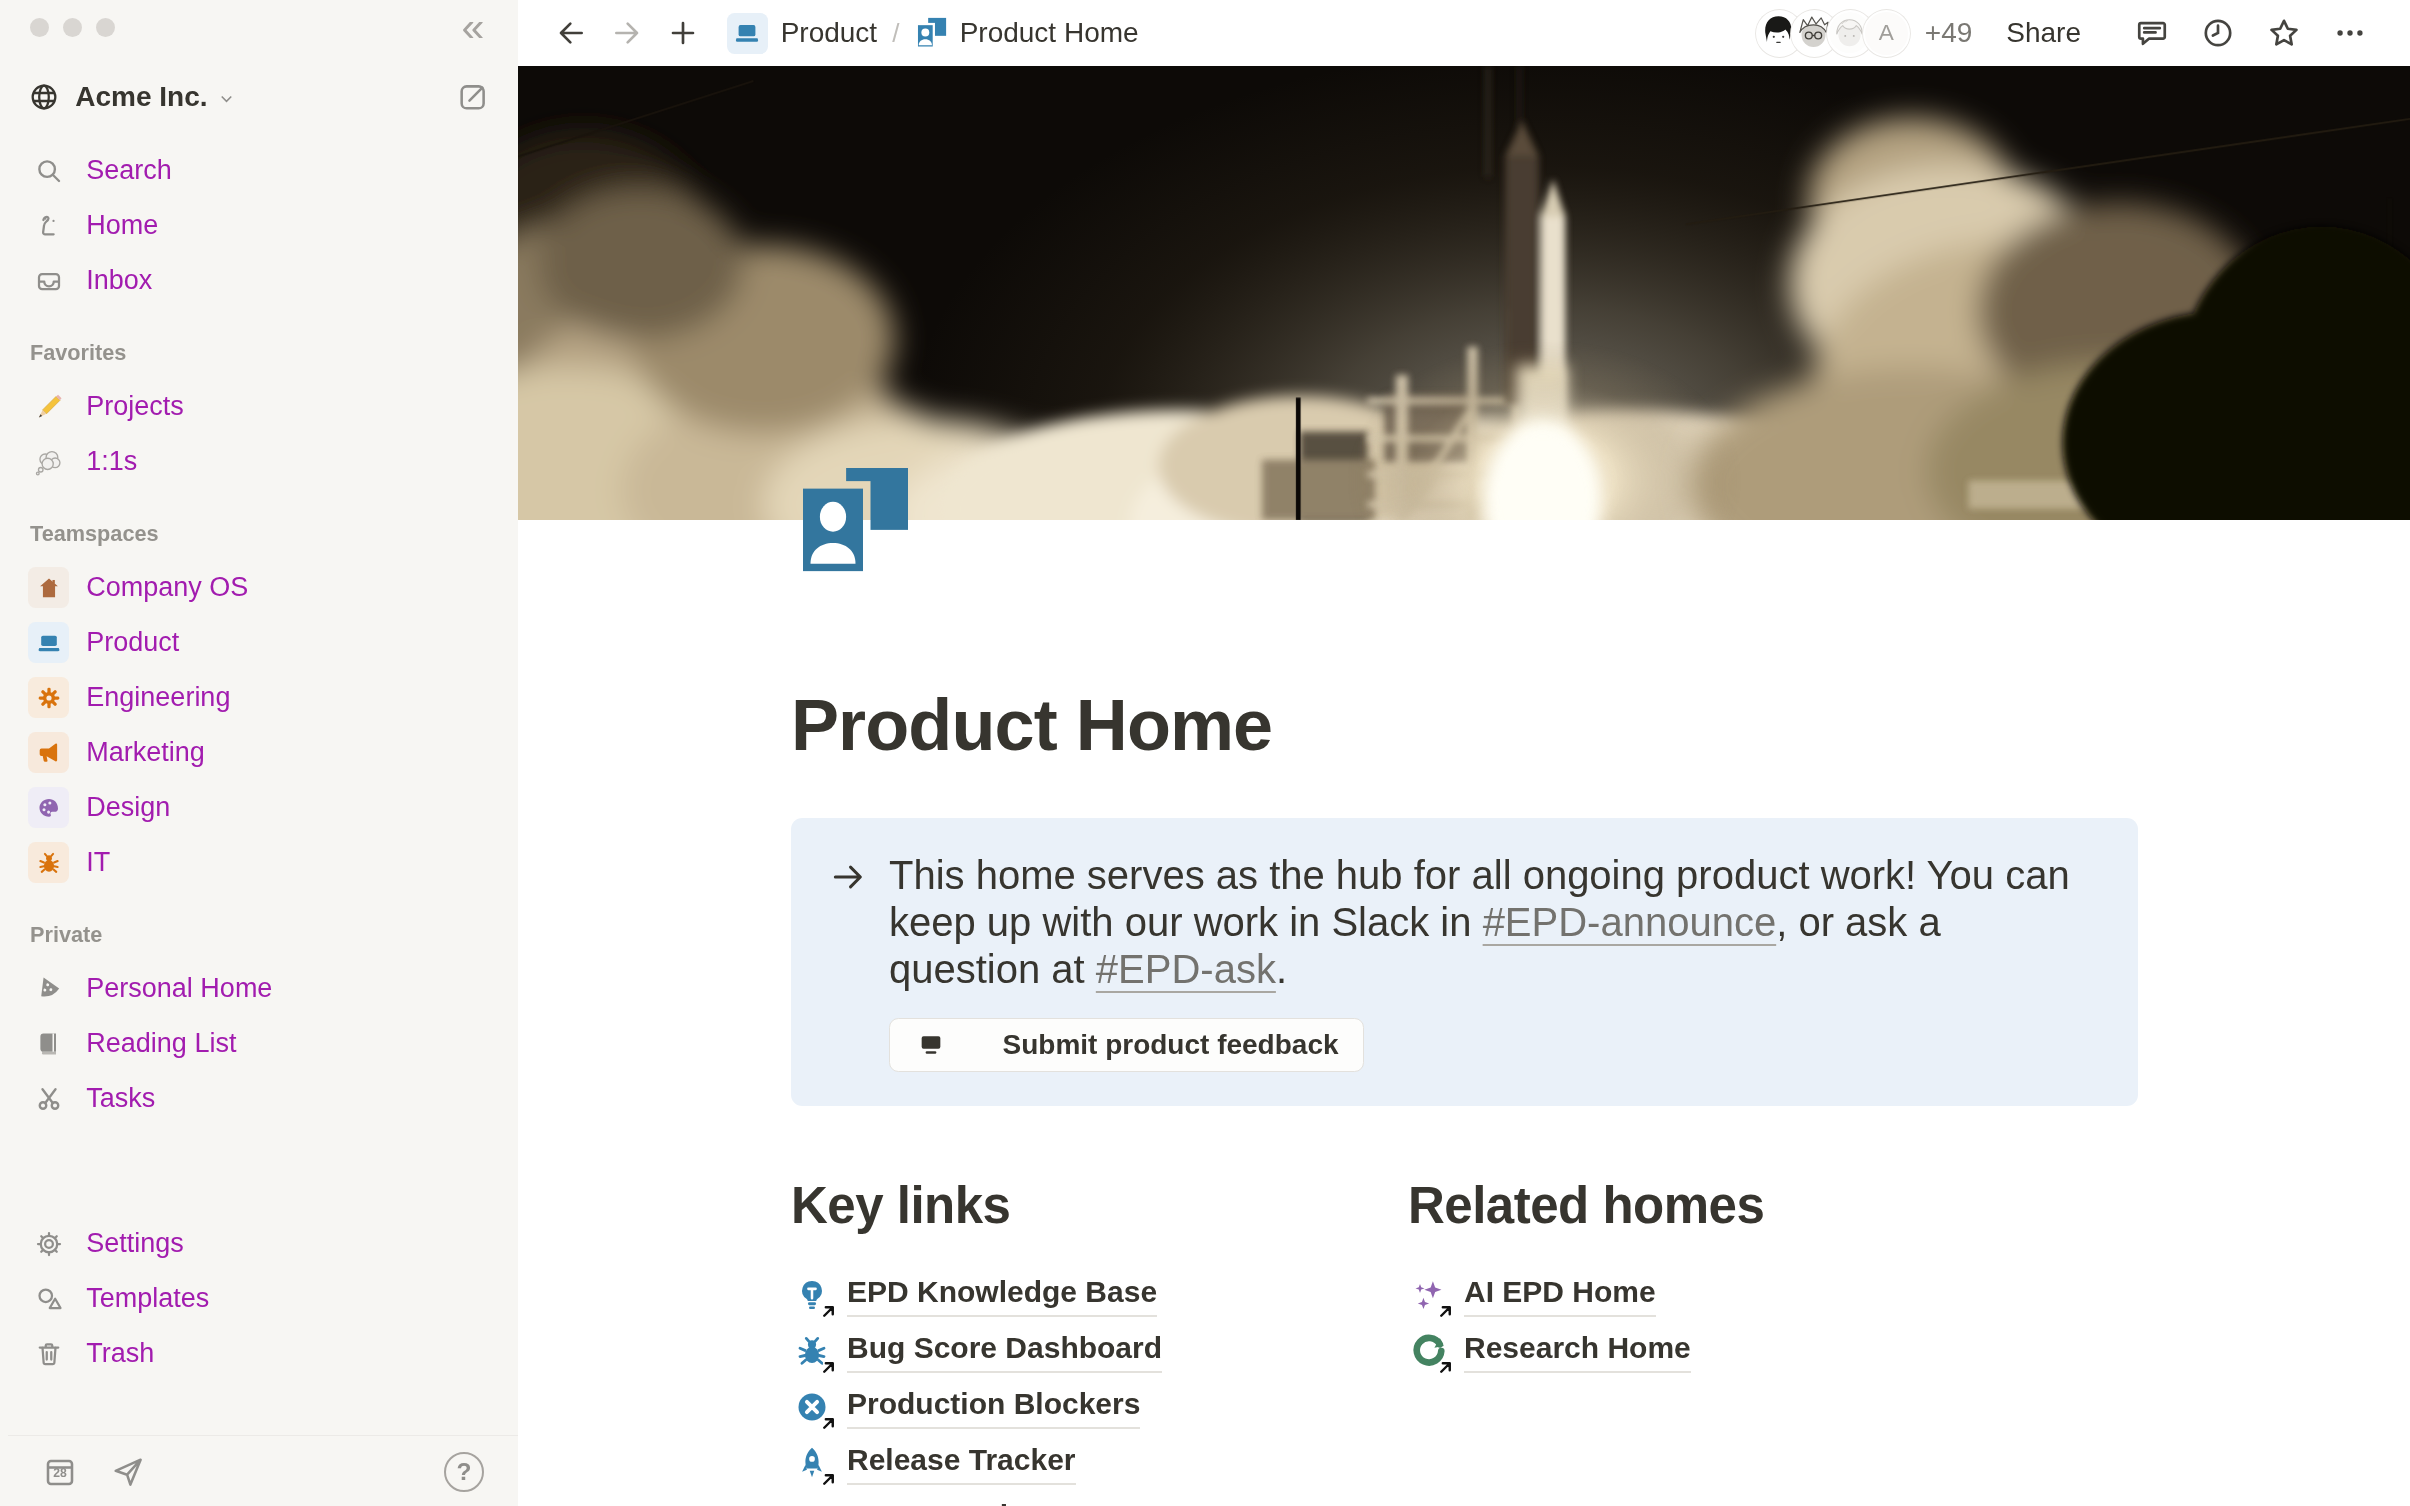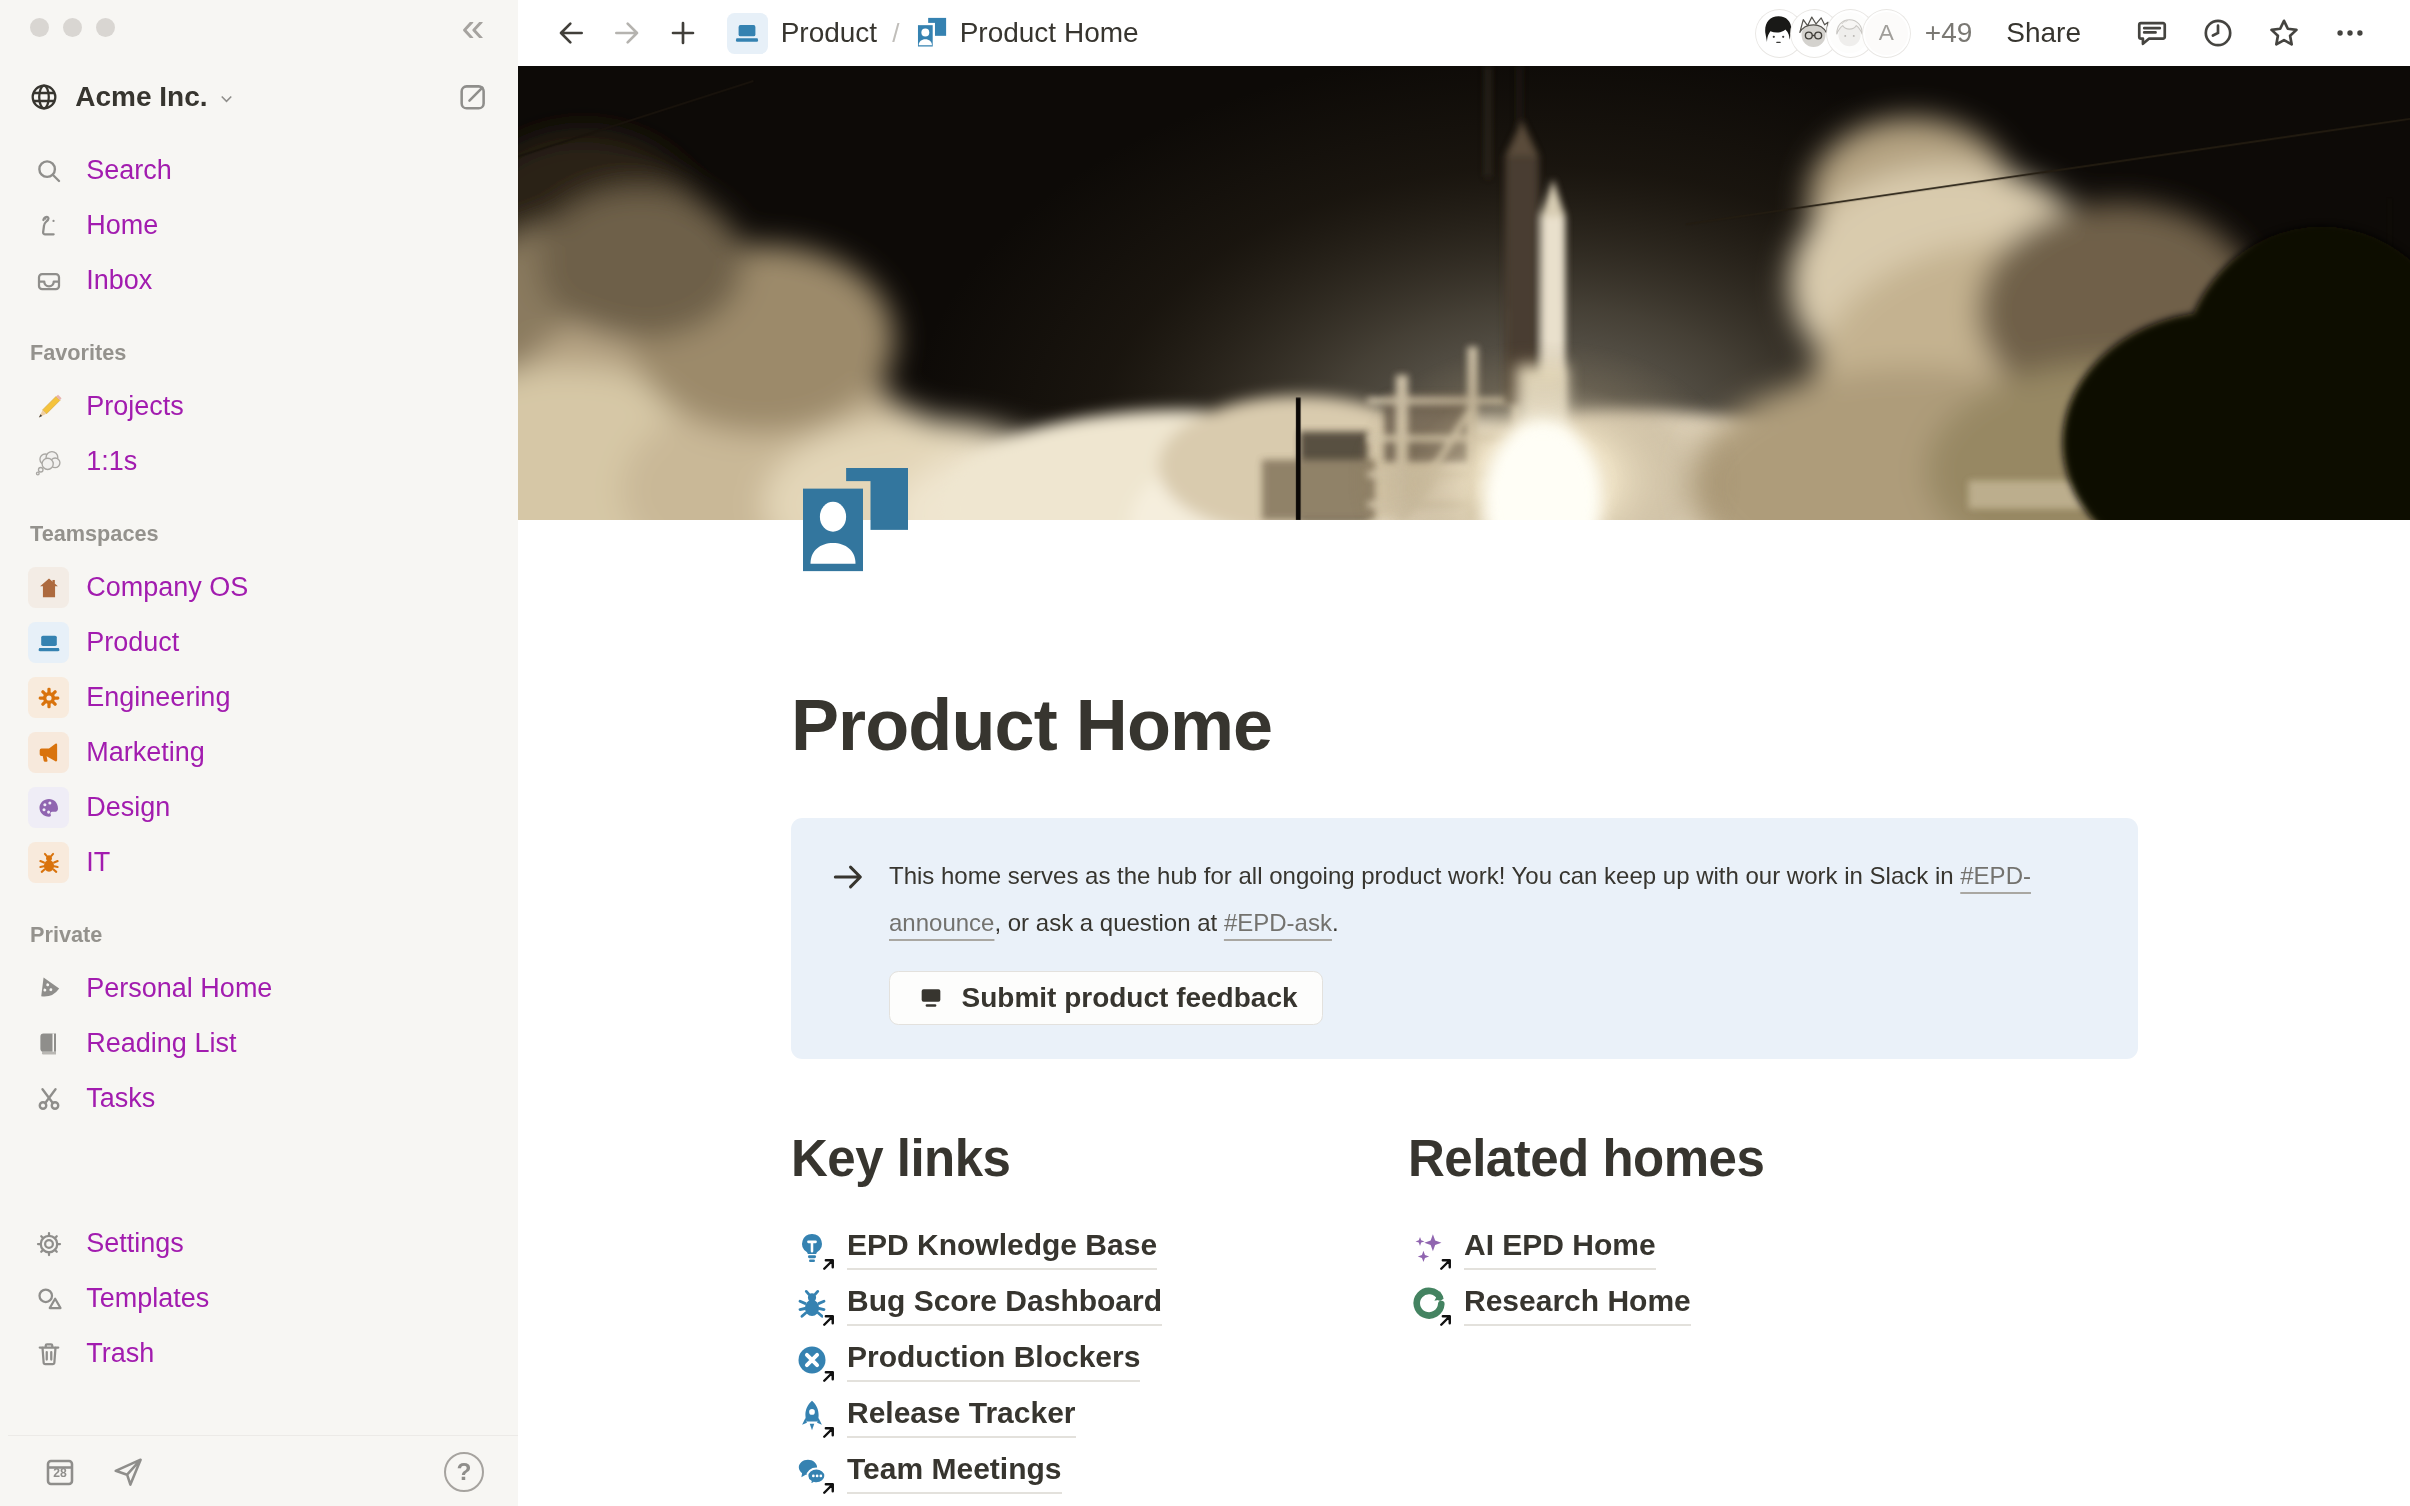--- a/index.html
+++ b/index.html
@@ -55,7 +55,7 @@
 
   .callout { margin-top:55px; background:#EAF1F9; border-radius:11.3px; padding:34px 38px; display:flex; }
   .callout-ico { width:41px; min-width:41px; margin-right:19px; padding-top:5.6px; color:#37352F; }
-  .callout-text { font-size:24px; line-height:47px; color:#37352F; }
+  .callout-text { font-size:40px; line-height:47px; color:#37352F; }
   .slack-link { color:#73726E; text-decoration:underline; text-decoration-color:#A9A7A2; text-decoration-thickness:1.9px; text-underline-offset:7.5px; }
   .callout-btn { margin-top:24.5px; display:inline-flex; align-items:center; background:#FDFDFC; border:1.9px solid #E3E1DD; border-radius:9.4px; padding:10.4px 24.5px; font-size:28px; font-weight:600; color:#37352F; }
   .callout-btn .bico { display:flex; margin-right:15px; }

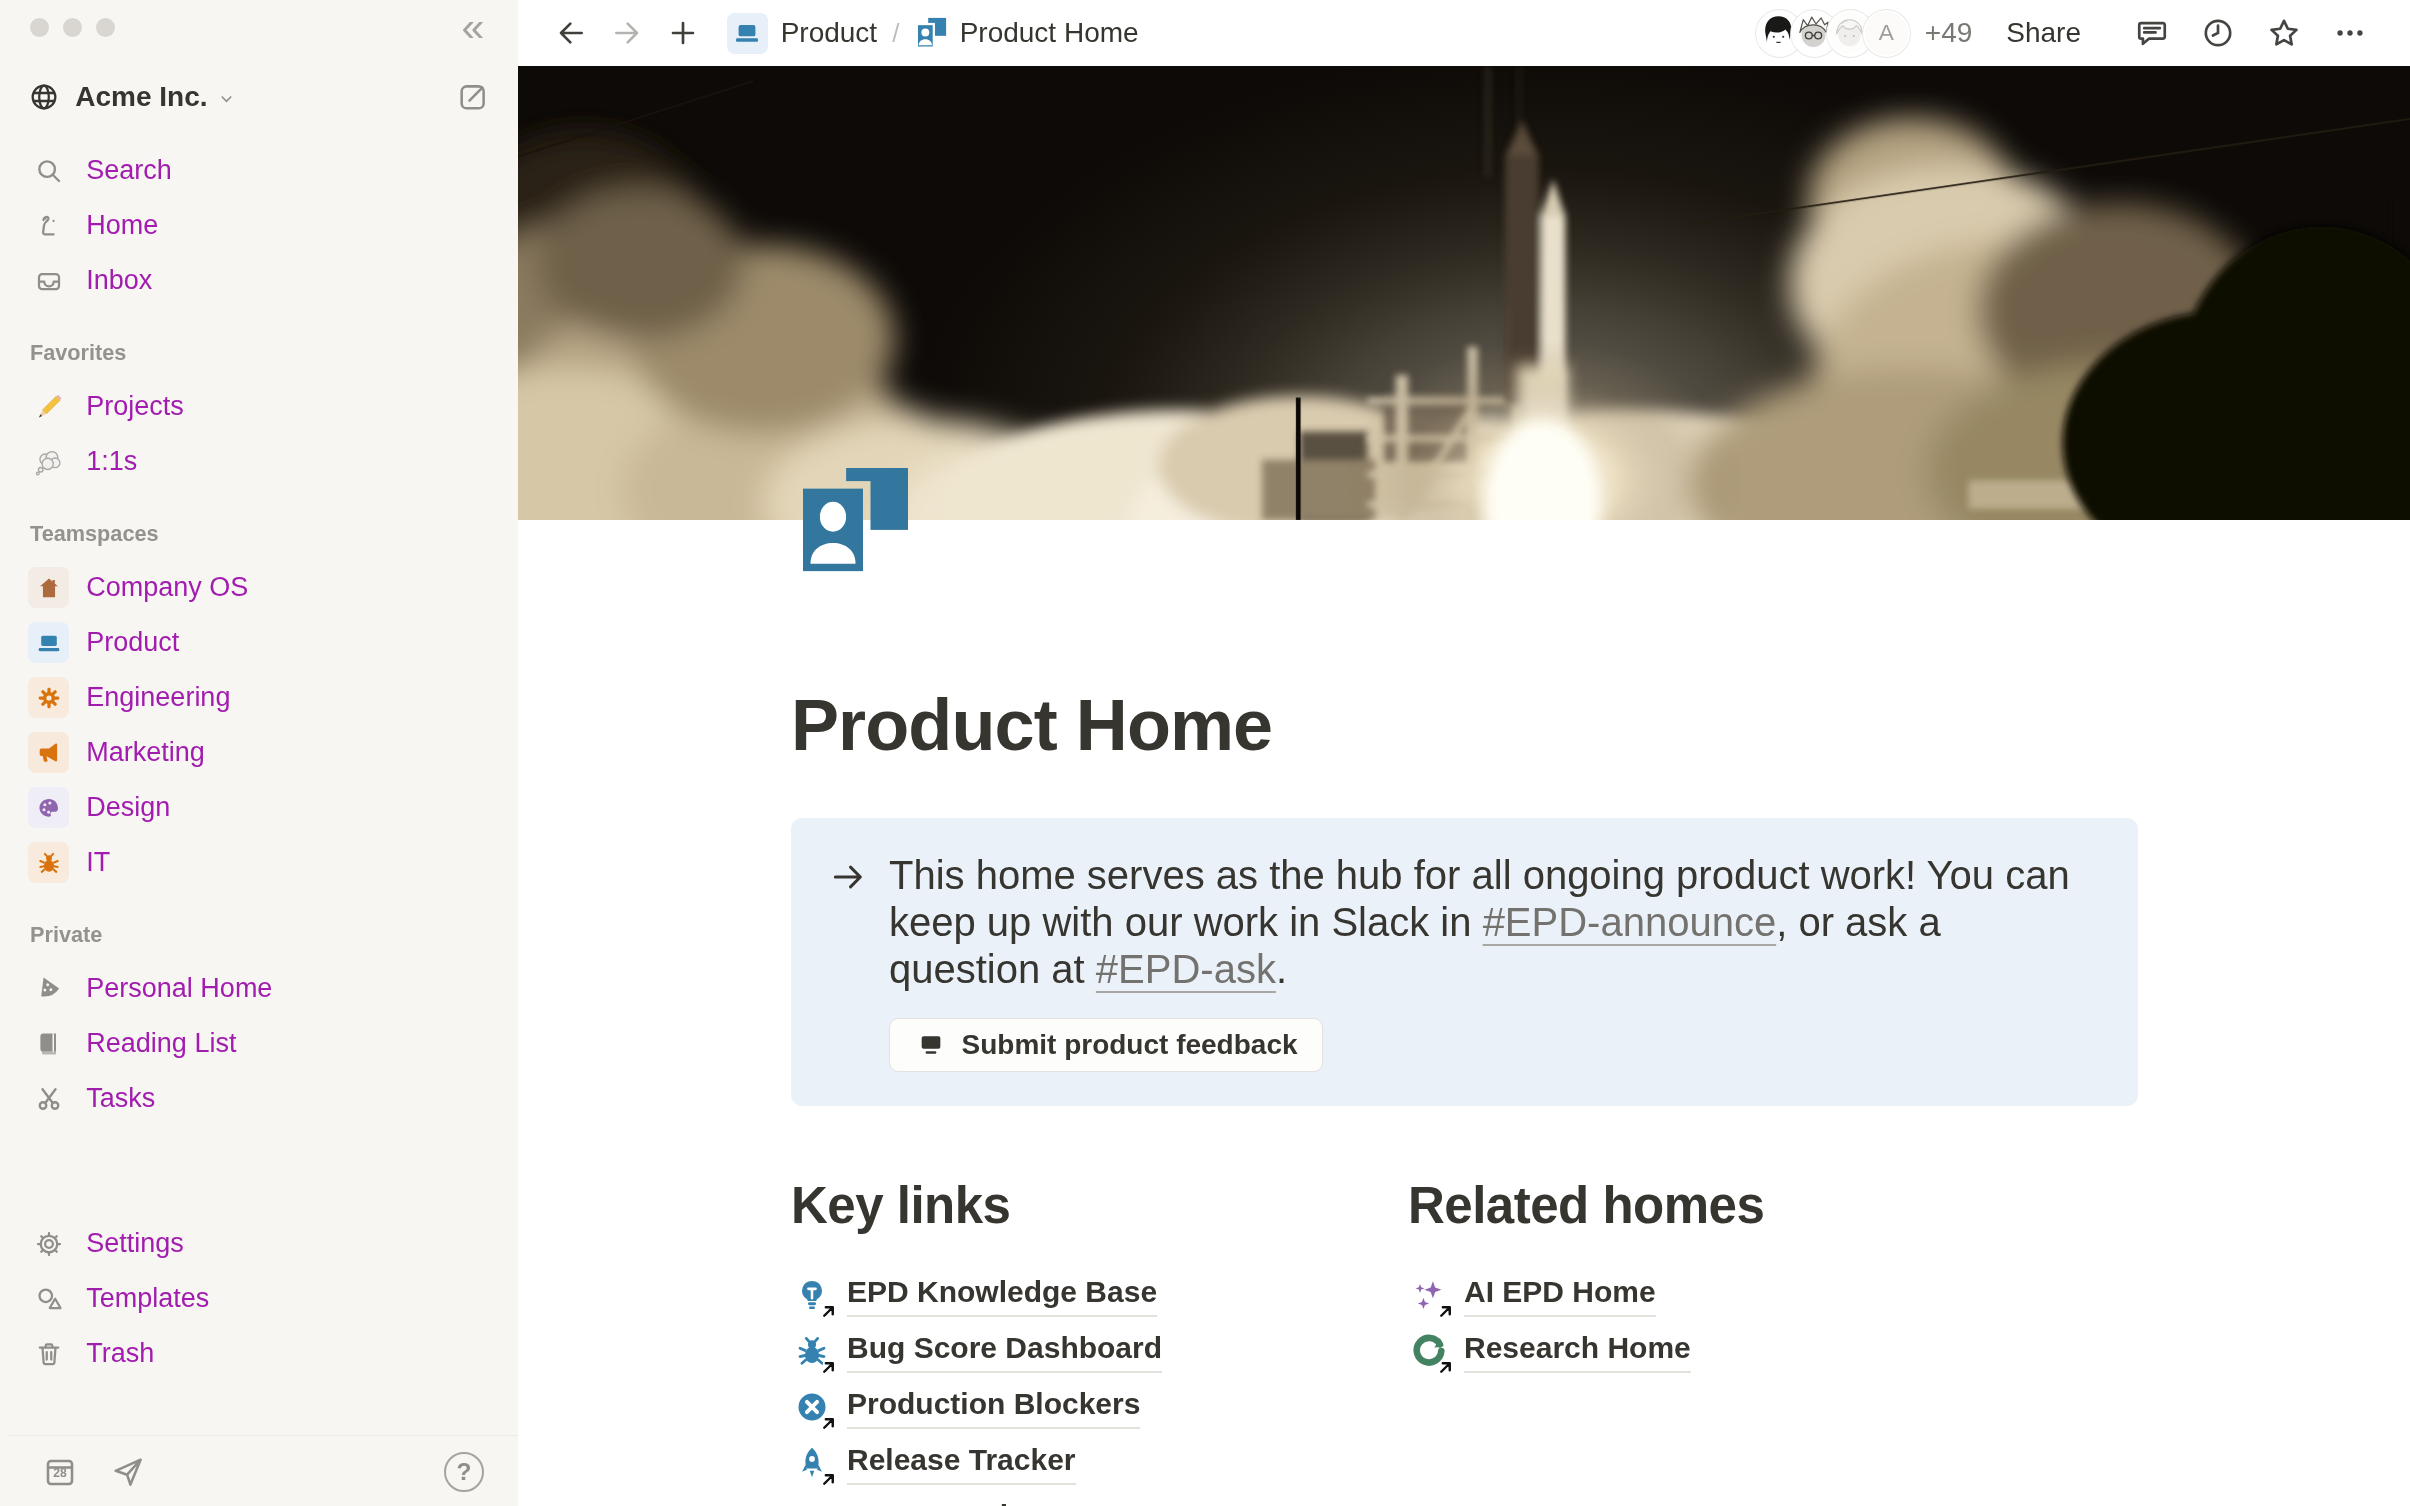--- a/index.html
+++ b/index.html
@@ -57,7 +57,7 @@
   .callout-ico { width:41px; min-width:41px; margin-right:19px; padding-top:5.6px; color:#37352F; }
   .callout-text { font-size:40px; line-height:47px; color:#37352F; }
   .slack-link { color:#73726E; text-decoration:underline; text-decoration-color:#A9A7A2; text-decoration-thickness:1.9px; text-underline-offset:7.5px; }
-  .callout-btn { margin-top:24.5px; display:inline-flex; align-items:center; background:#FDFDFC; border:1.9px solid #E3E1DD; border-radius:9.4px; padding:10.4px 24.5px; font-size:28px; font-weight:600; color:#37352F; }
+  .callout-btn { margin-top:24.5px; display:inline-flex; align-items:center; background:#FDFDFC; border:1.9px solid #E3E1DD; border-radius:9.4px; padding:10.4px 24.5px; font-size:28px; font-weight:600; color:#37352F;gap:41px; }
   .callout-btn .bico { display:flex; margin-right:15px; }
 
   .cols { display:flex; margin-top:70px; }

